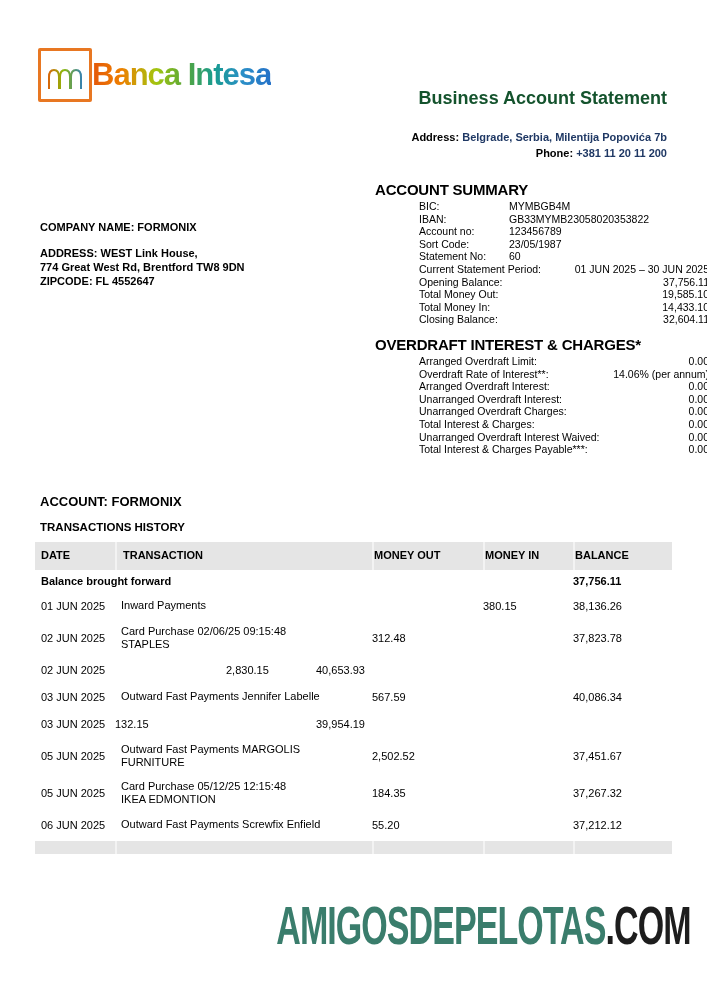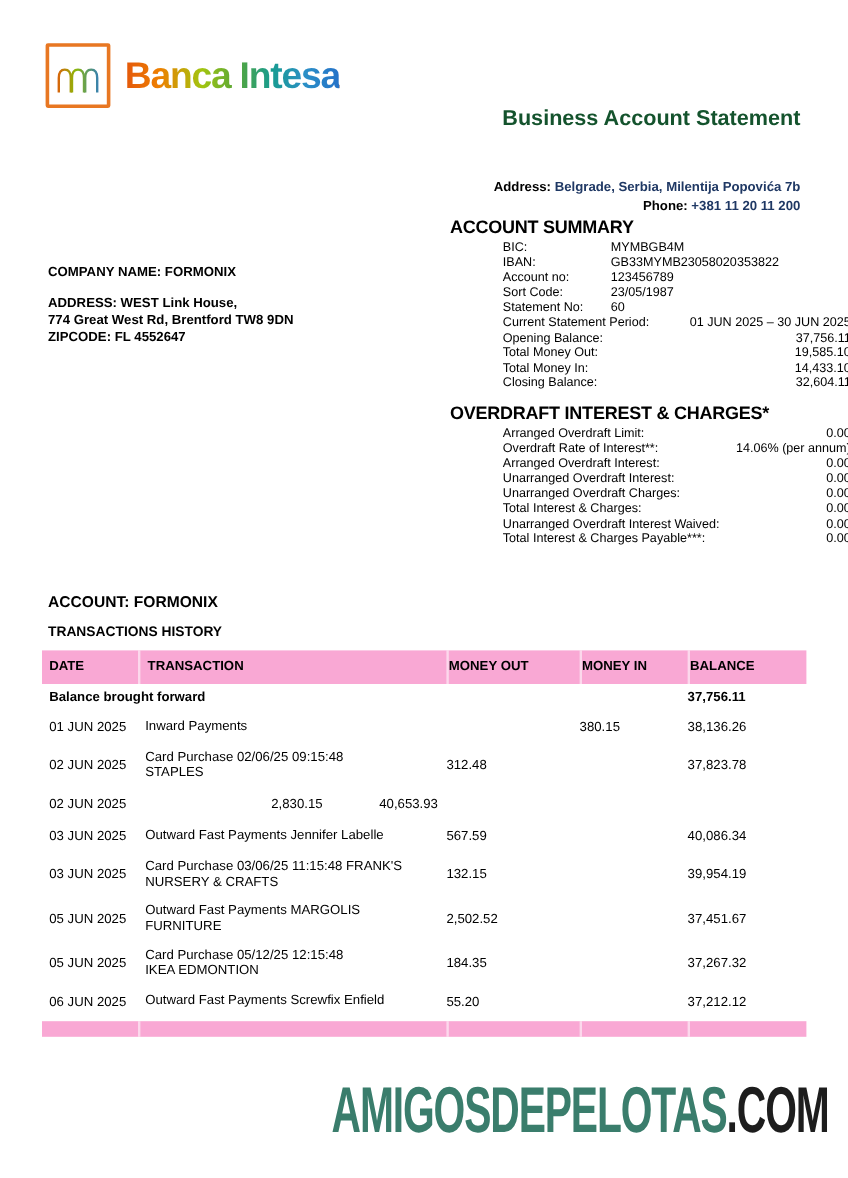--- a/index.html
+++ b/index.html
@@ -8,7 +8,7 @@
   .page { position:relative; width:707px; height:982px; background:#fff; overflow:hidden; }
 
   
-  .logo { position:absolute; left:38px; top:36px; display:flex; align-items:center; gap:12px; }
+  .logo { position:absolute; left:38px; top:48px; display:flex; align-items:center; }
   .logo-icon { width:54px; height:54px; border:3px solid #E87722; border-radius:2px;
                background:#fff; display:flex; align-items:flex-end; justify-content:center; padding-bottom:8px; }
   .logo-text { font-size:31px; font-weight:bold; letter-spacing:-1px; line-height:54px;

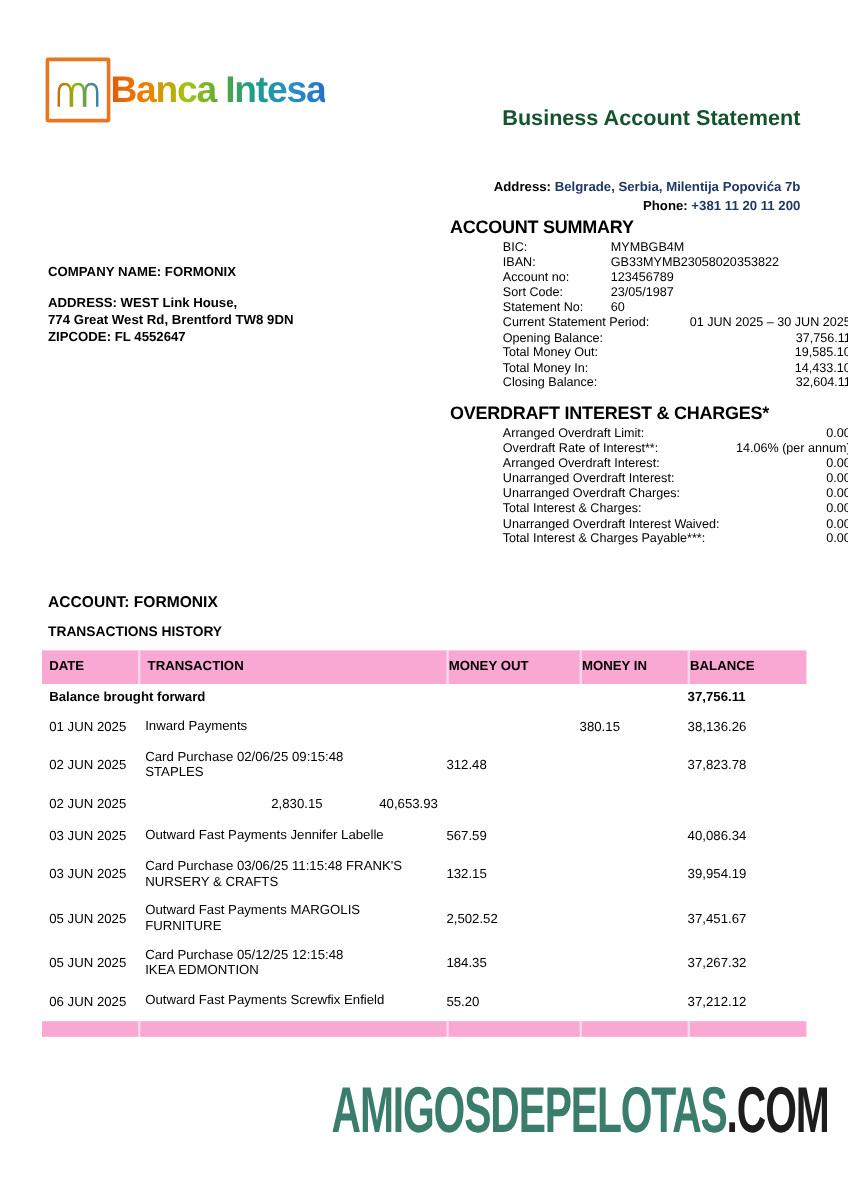--- a/index.html
+++ b/index.html
@@ -18,7 +18,7 @@
   
   .head-right { position:absolute; top:88px; right:40px; text-align:right; }
   .doc-title { font-size:18px; font-weight:bold; color:#14532d; }
-  .addr-block { margin-top:40px; font-size:11px; font-weight:bold; line-height:15.5px; }
+  .addr-block { margin-top:21px; font-size:11px; font-weight:bold; line-height:15.5px; }
   .navy { color:#1F3864; }
 
   

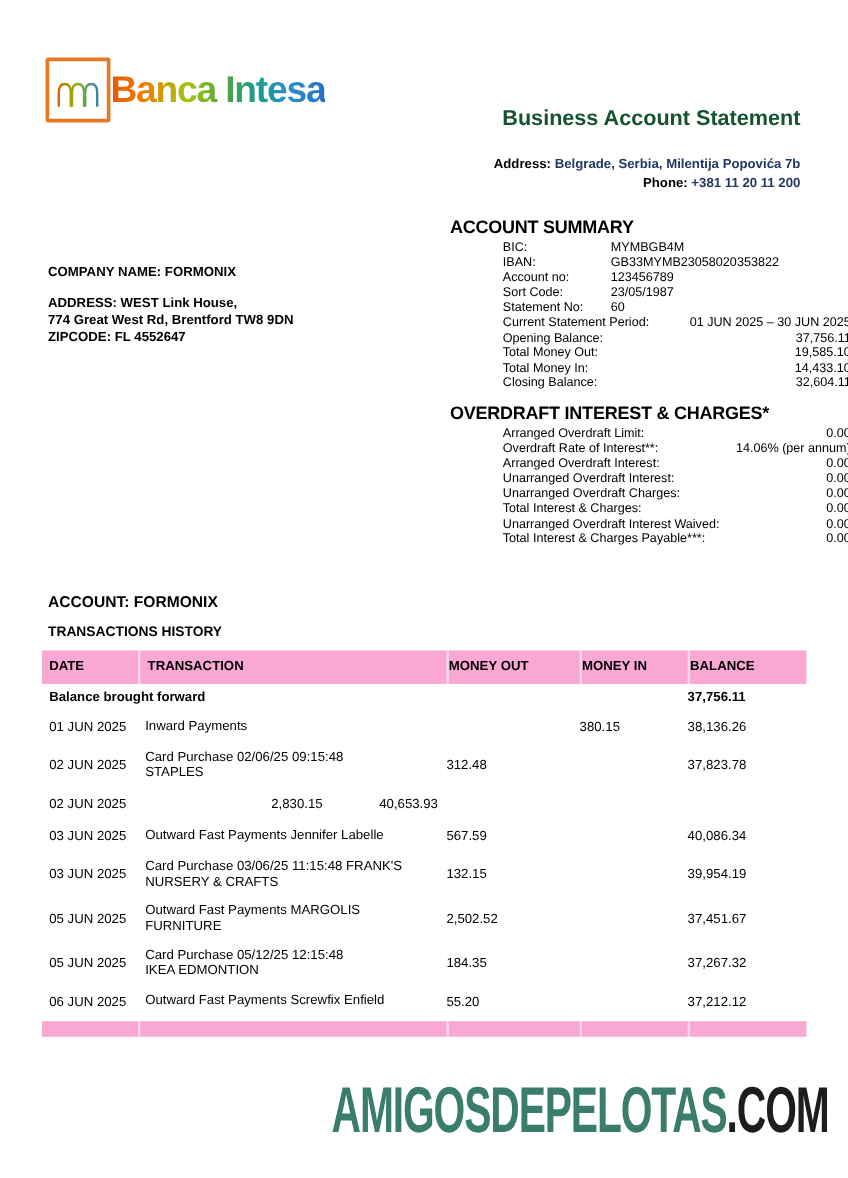--- a/index.html
+++ b/index.html
@@ -39,7 +39,7 @@
   .account-line { position:absolute; left:40px; top:494px; font-size:13px; font-weight:bold; }
   .trans-title { position:absolute; left:40px; top:521px; font-size:11.5px; font-weight:bold; }
   .table { position:absolute; left:35px; top:542px; width:637px; font-size:11px; }
-  .t-head, .t-bottom { display:flex; background:#f9a8d4; }
+  .t-head, .t-bottom { display:flex; background:#e5e5e5; }
   .t-head .hc { font-weight:bold; padding-top:7px; padding-bottom:7px; }
   .hc + .hc, .bc + .bc { border-left:2px solid rgba(255,255,255,0.55); }
   .c-date { flex:0 0 80px; padding-left:6px; }

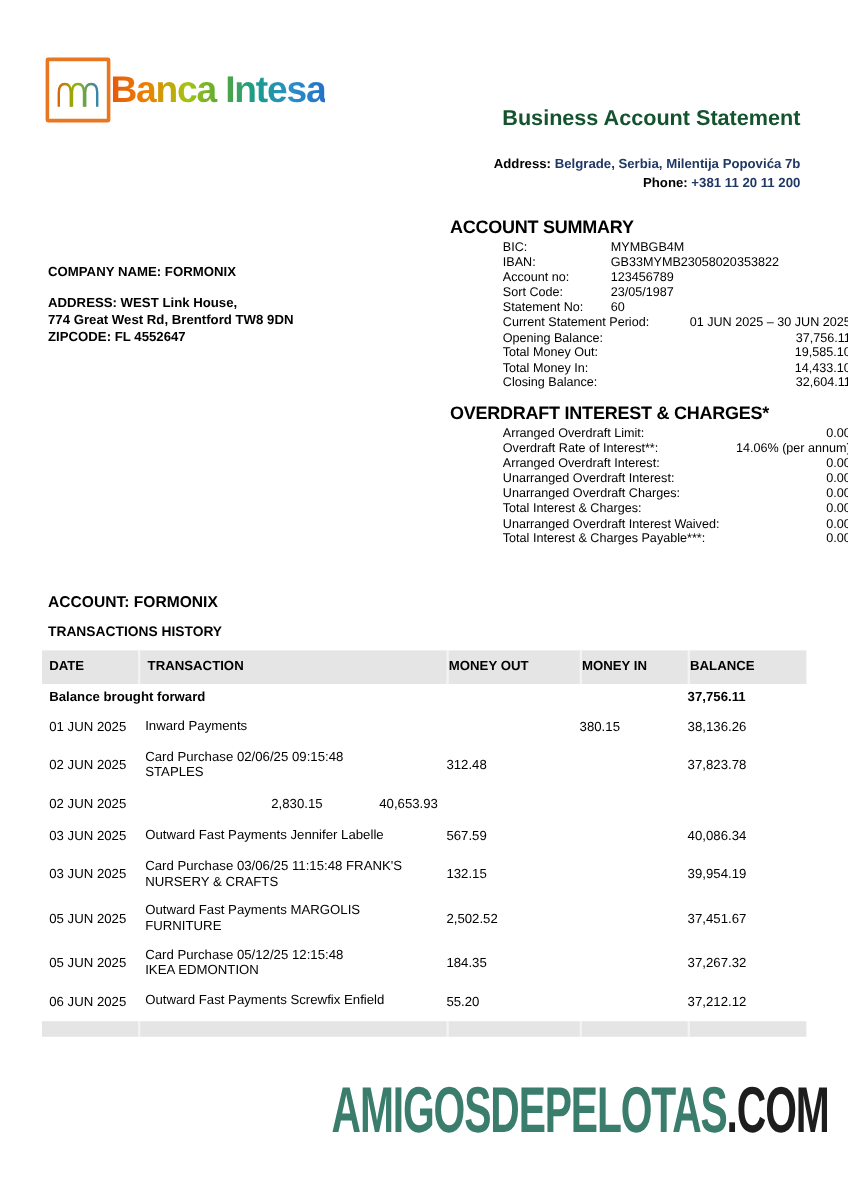--- a/index.html
+++ b/index.html
@@ -254,8 +254,6 @@
 
         <div class="t-row">
           <div class="c-date">03 JUN 2025</div>
-          <div class="c-desc">Card Purchase 03/06/25 11:15:48 FRANK'S
-NURSERY &amp; CRAFTS</div>
           <div class="c-out">132.15</div>
           <div class="c-in"></div>
           <div class="c-bal">39,954.19</div>

